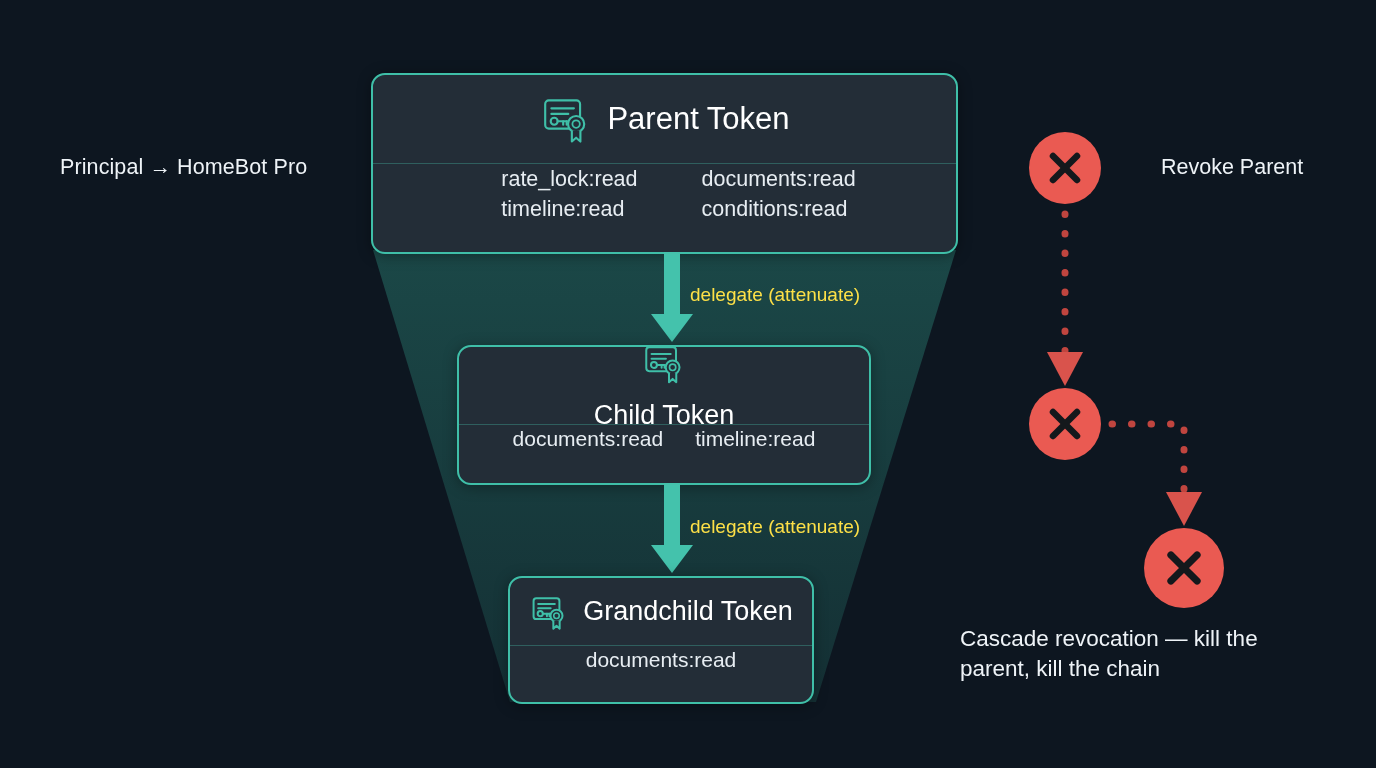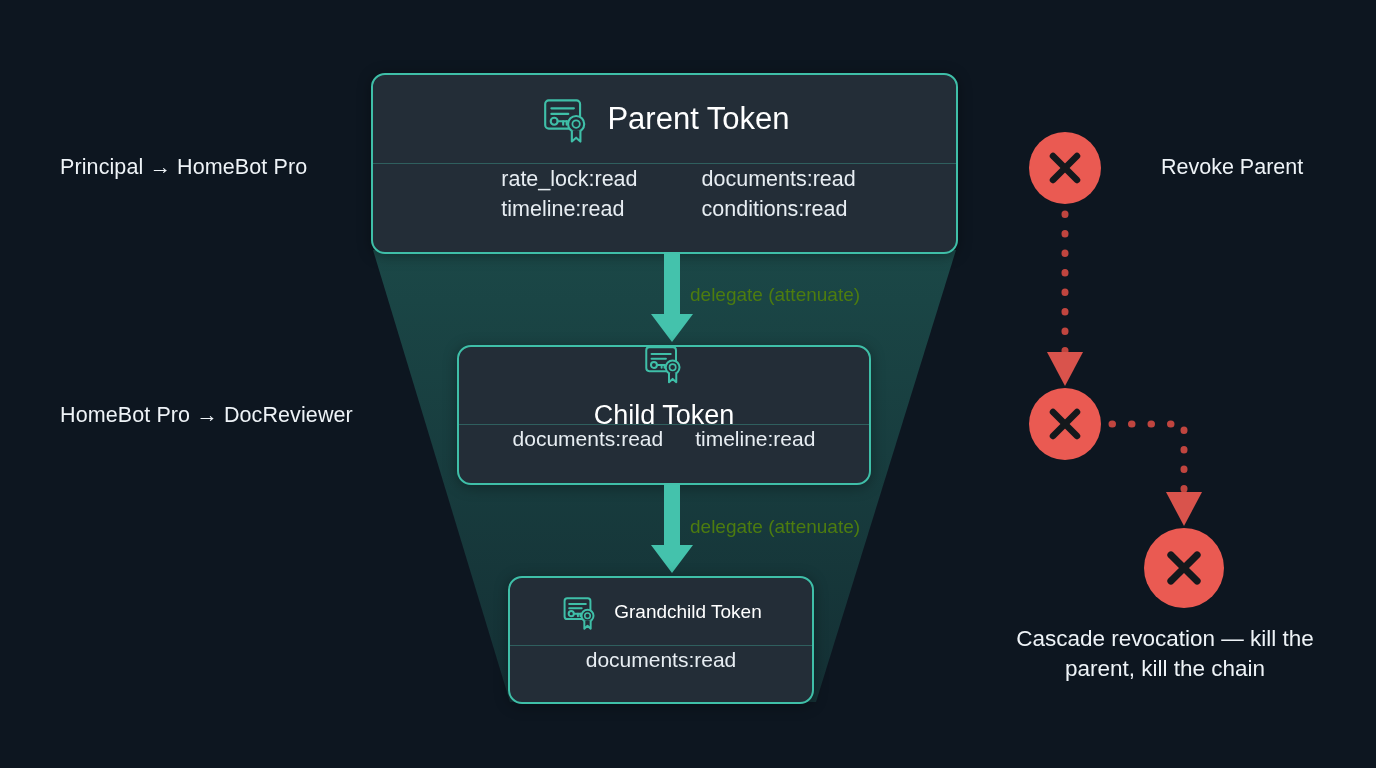--- a/index.html
+++ b/index.html
@@ -101,7 +101,7 @@
   #delegate-arrow-1 { left: 648px; top: 483px; }
   .delegate-label {
     position: absolute;
-    color: #4d7c0f;
+    color: #fde047;
     font-size: 19px;
     white-space: nowrap;
   }

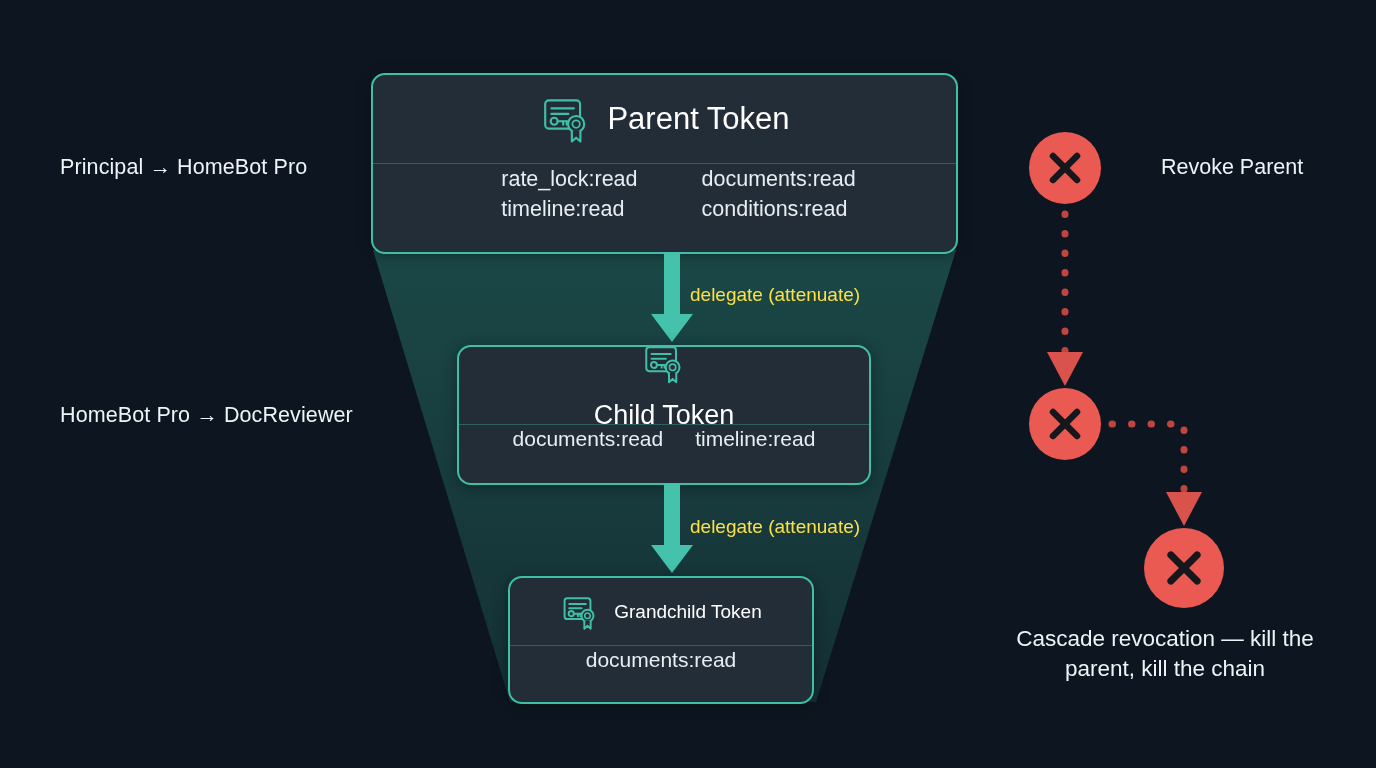--- a/index.html
+++ b/index.html
@@ -158,7 +158,6 @@
   </svg>
 
   <div class="chain-label" id="chain-label-0">Principal → HomeBot Pro</div>
-  <div class="chain-label" id="chain-label-1">HomeBot Pro → DocReviewer</div>
 
   <div class="token-card" id="token-parent">
     <div class="token-head">

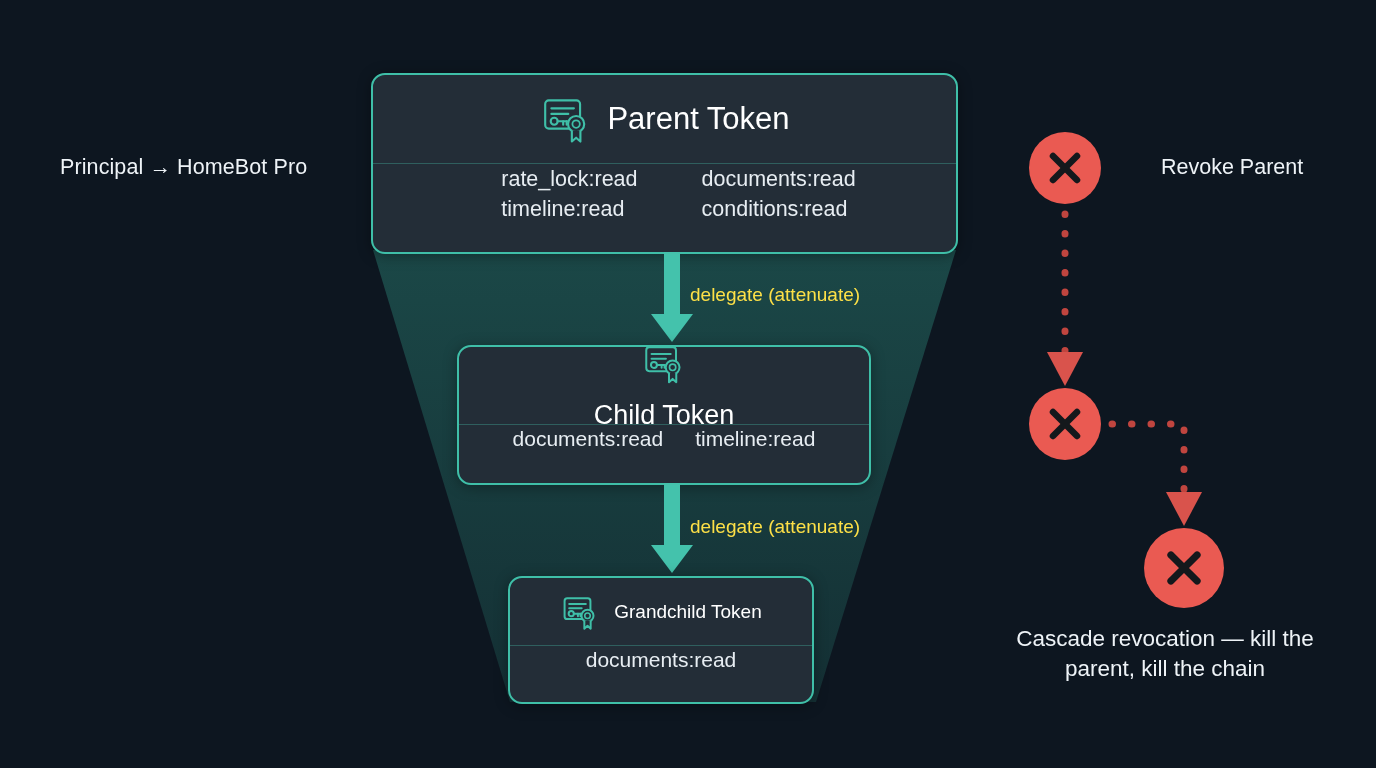--- a/index.html
+++ b/index.html
@@ -89,7 +89,7 @@
   
   #token-grandchild { left: 508px; top: 576px; width: 306px; height: 128px; }
   #token-grandchild .token-head { height: 68px; }
-  #token-grandchild .token-title { font-size: 19px; }
+  #token-grandchild .token-title { font-size: 27px; }
   #token-grandchild .token-scopes { height: 58px; }
   #token-grandchild .scope-col { font-size: 21px; line-height: 28px; }
 

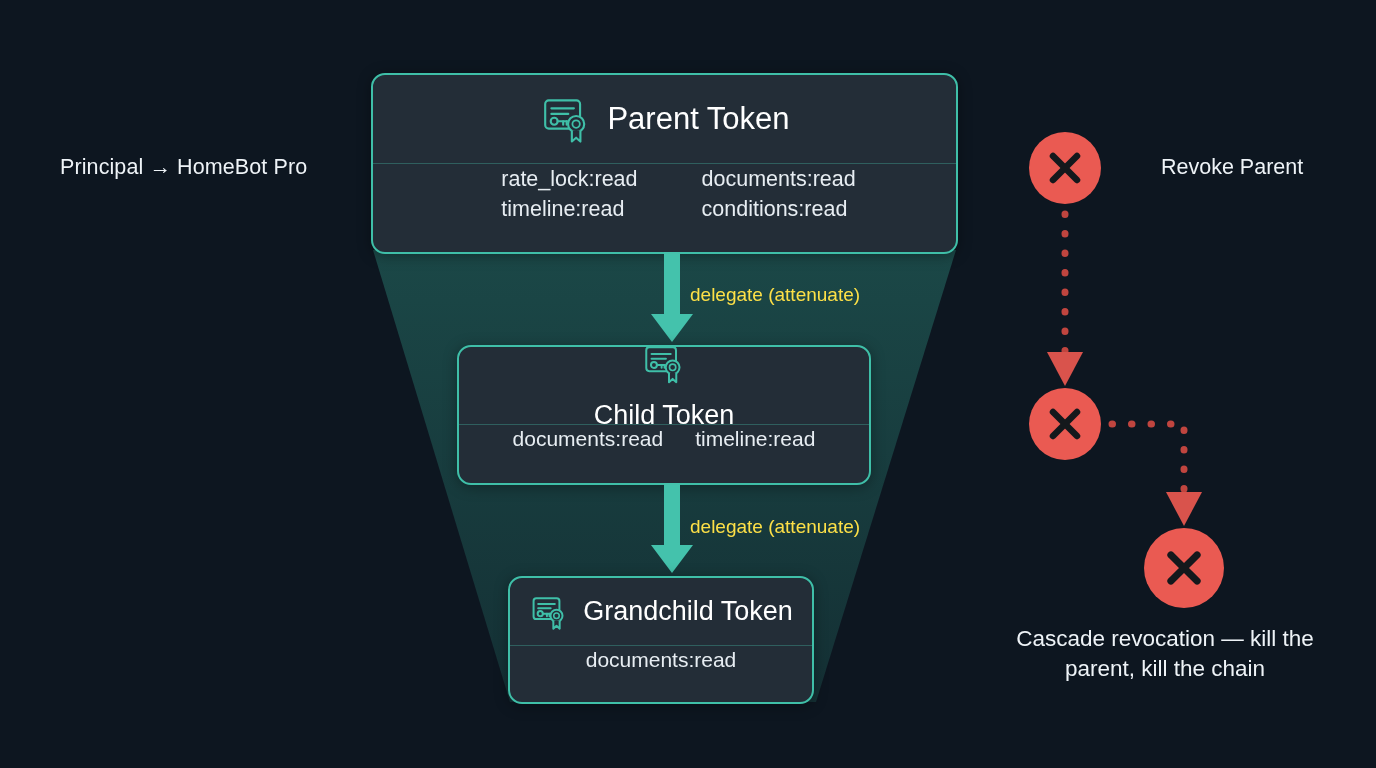--- a/index.html
+++ b/index.html
@@ -134,7 +134,7 @@
     left: 960px;
     top: 624px;
     width: 410px;
-    text-align: center;
+    text-align: left;
     color: #eef3f7;
     font-size: 22.5px;
     line-height: 30px;

